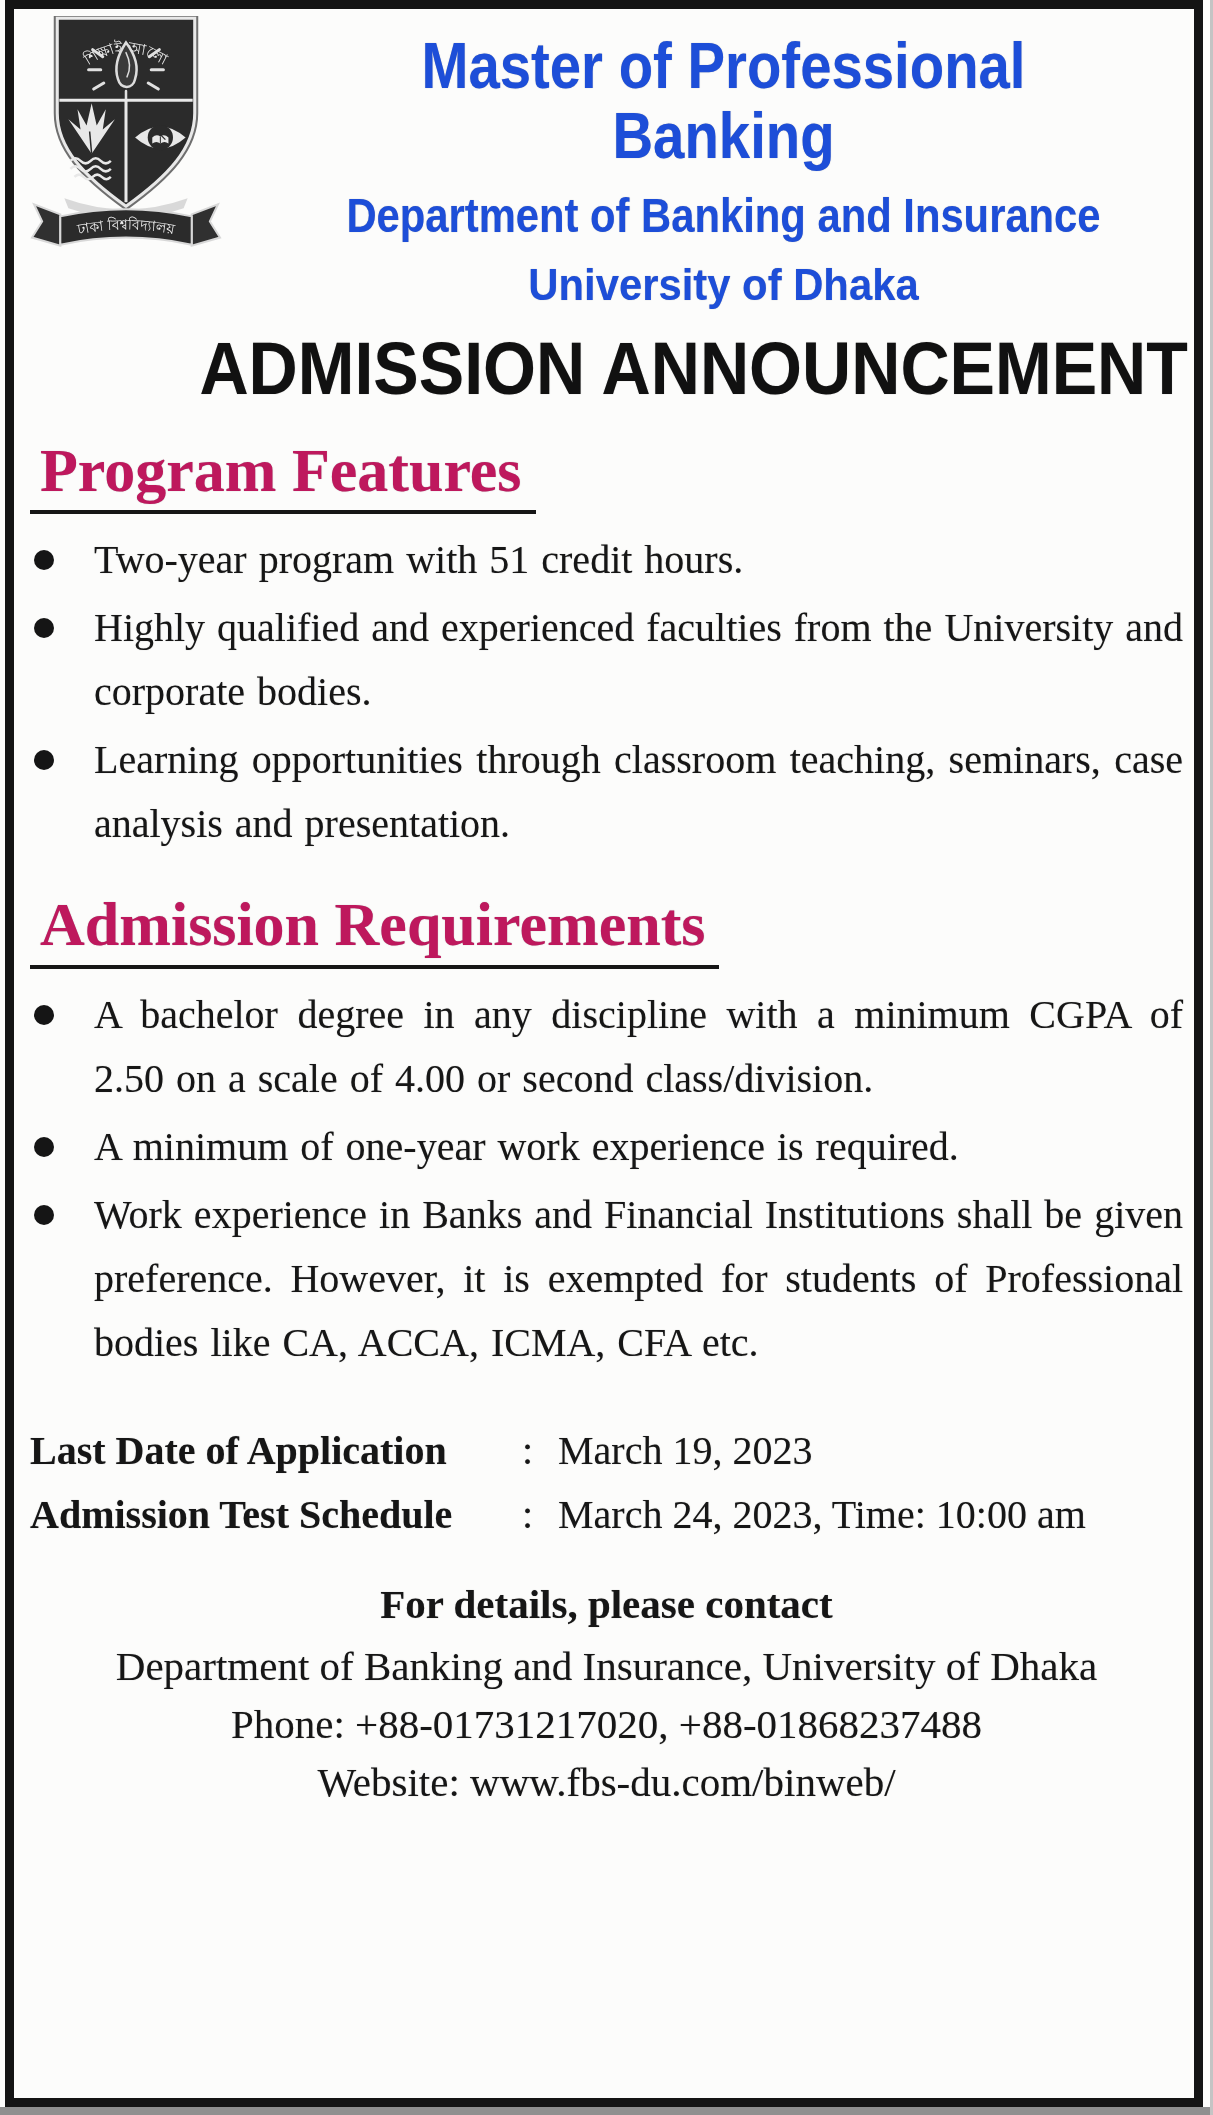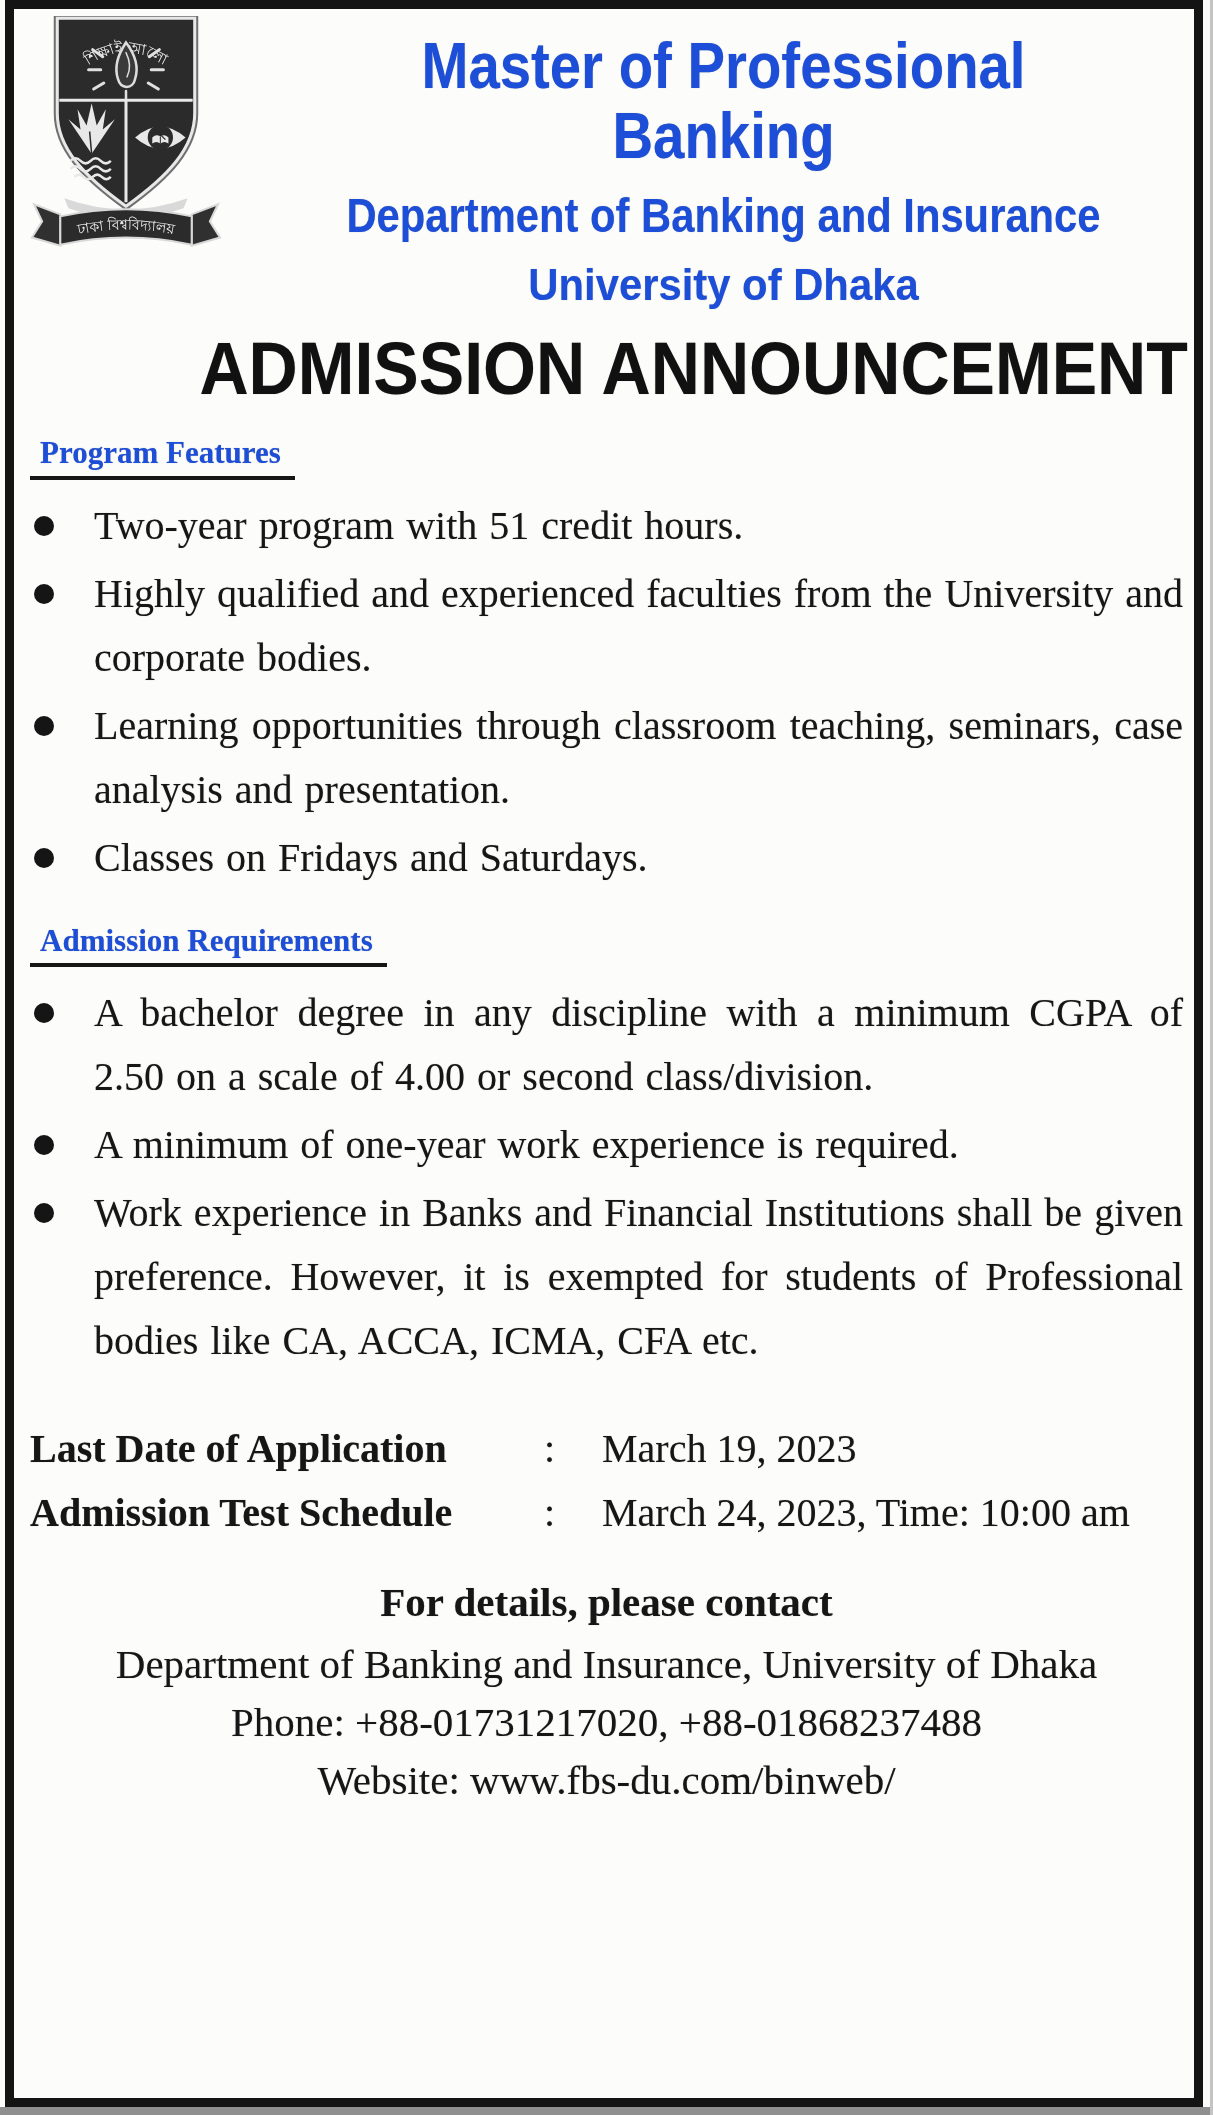--- a/index.html
+++ b/index.html
@@ -67,11 +67,11 @@
   
   .sec-h {
     display: inline-block;
-    font-size: 31px; line-height: 1.12; font-weight: bold;
+    font-size: 62px; line-height: 1.12; font-weight: bold;
     margin: 30px 0 0 0;
     padding: 0 14px 5px 10px;
     border-bottom: 4px solid #161616;
-    color: #1d4ed8;
+    color: #be185d;
   }
 
   .bullets { list-style: none; margin: 14px 0 0 0; padding: 0; }

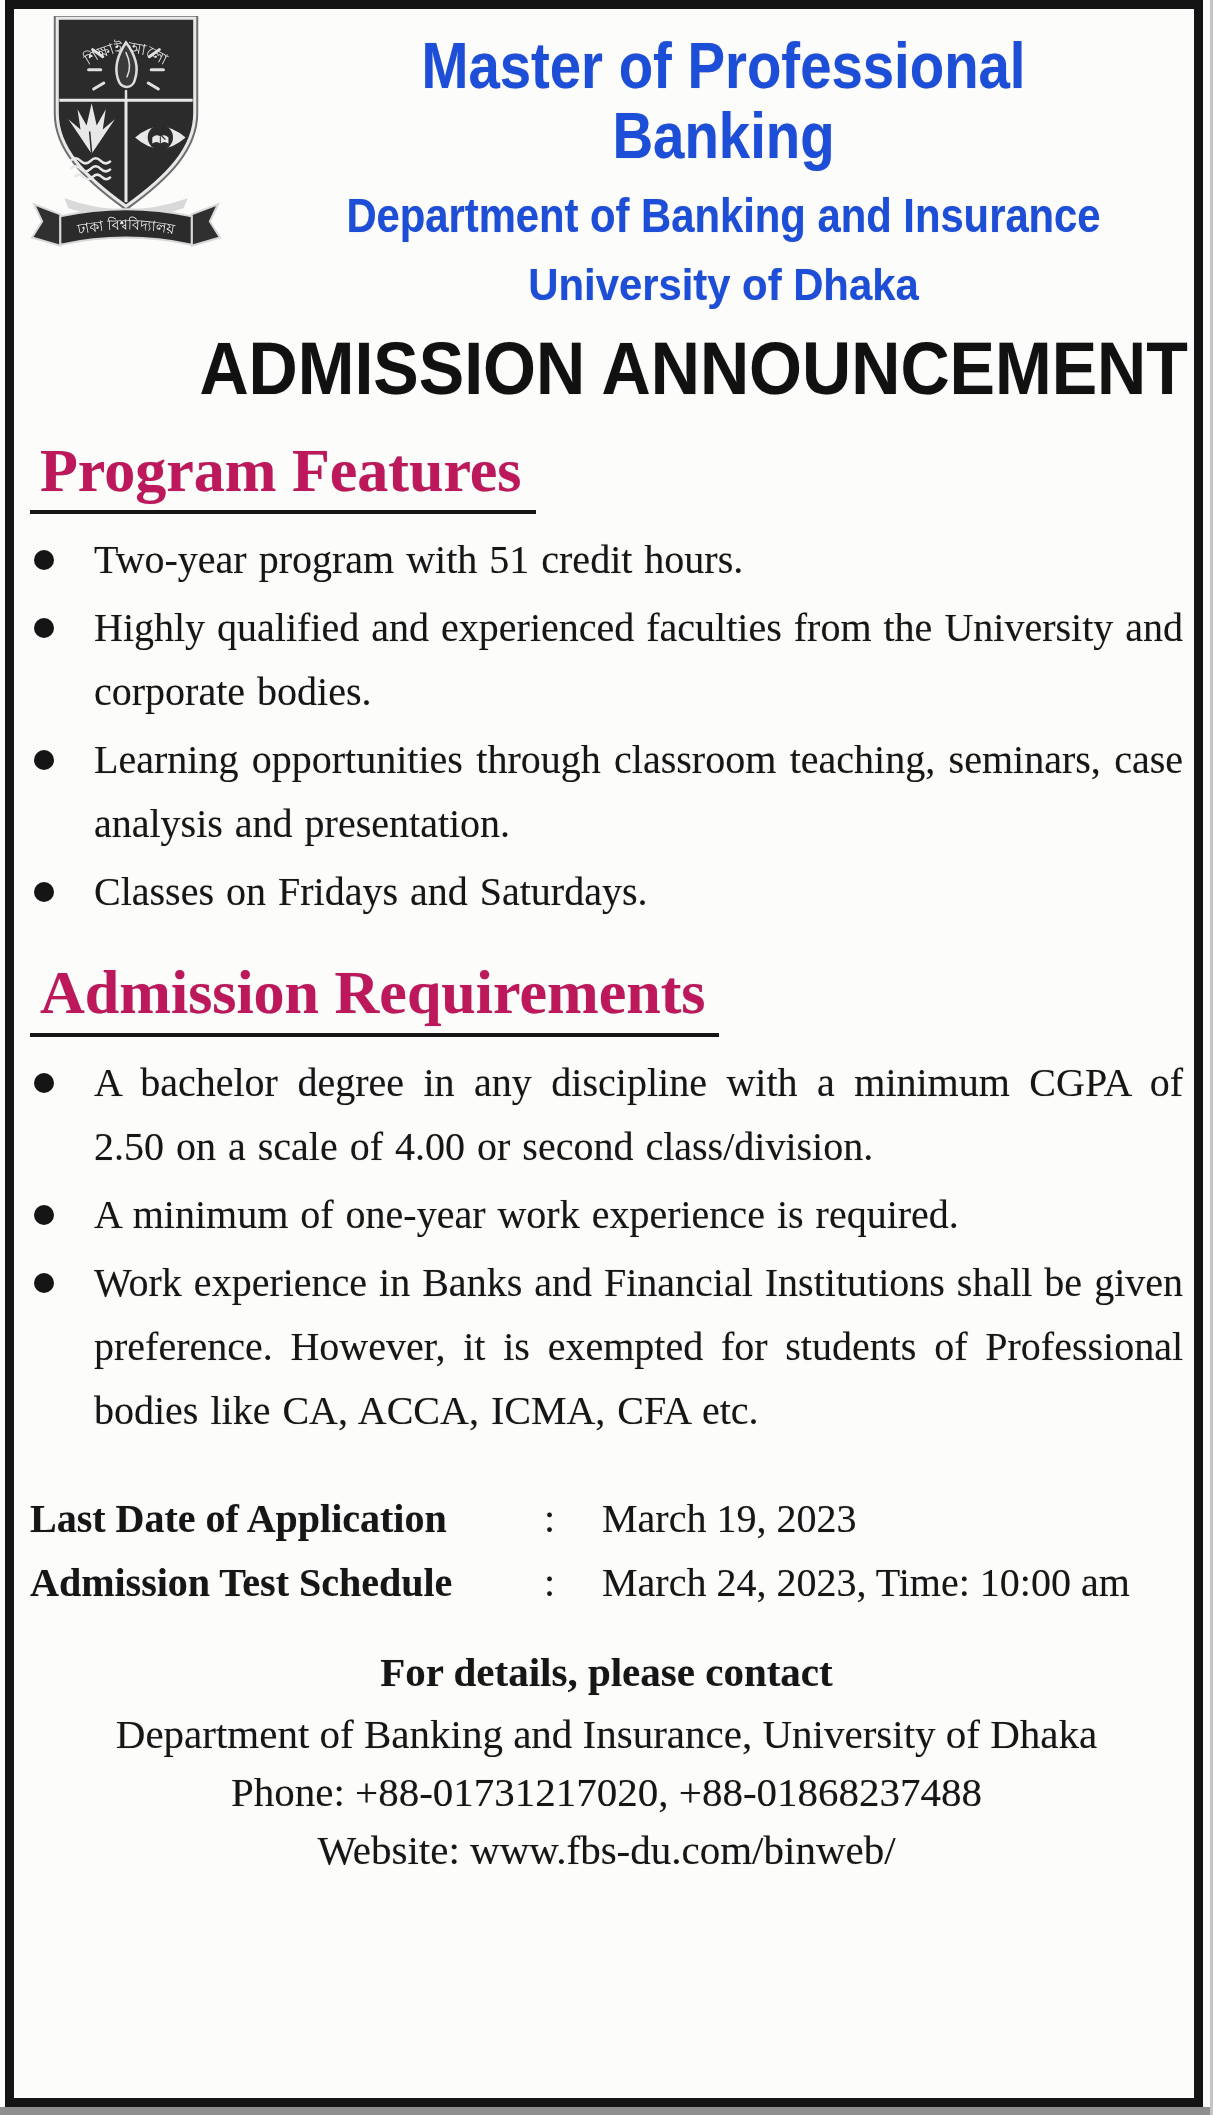--- a/index.html
+++ b/index.html
@@ -192,10 +192,6 @@
         <li>
           <span class="dot"></span>
           <span class="btxt">Learning opportunities through classroom teaching, seminars, case analysis and presentation.</span>
-        </li>
-        <li>
-          <span class="dot"></span>
-          <span class="btxt">Classes on Fridays and Saturdays.</span>
         </li>
       </ul>
     </section>

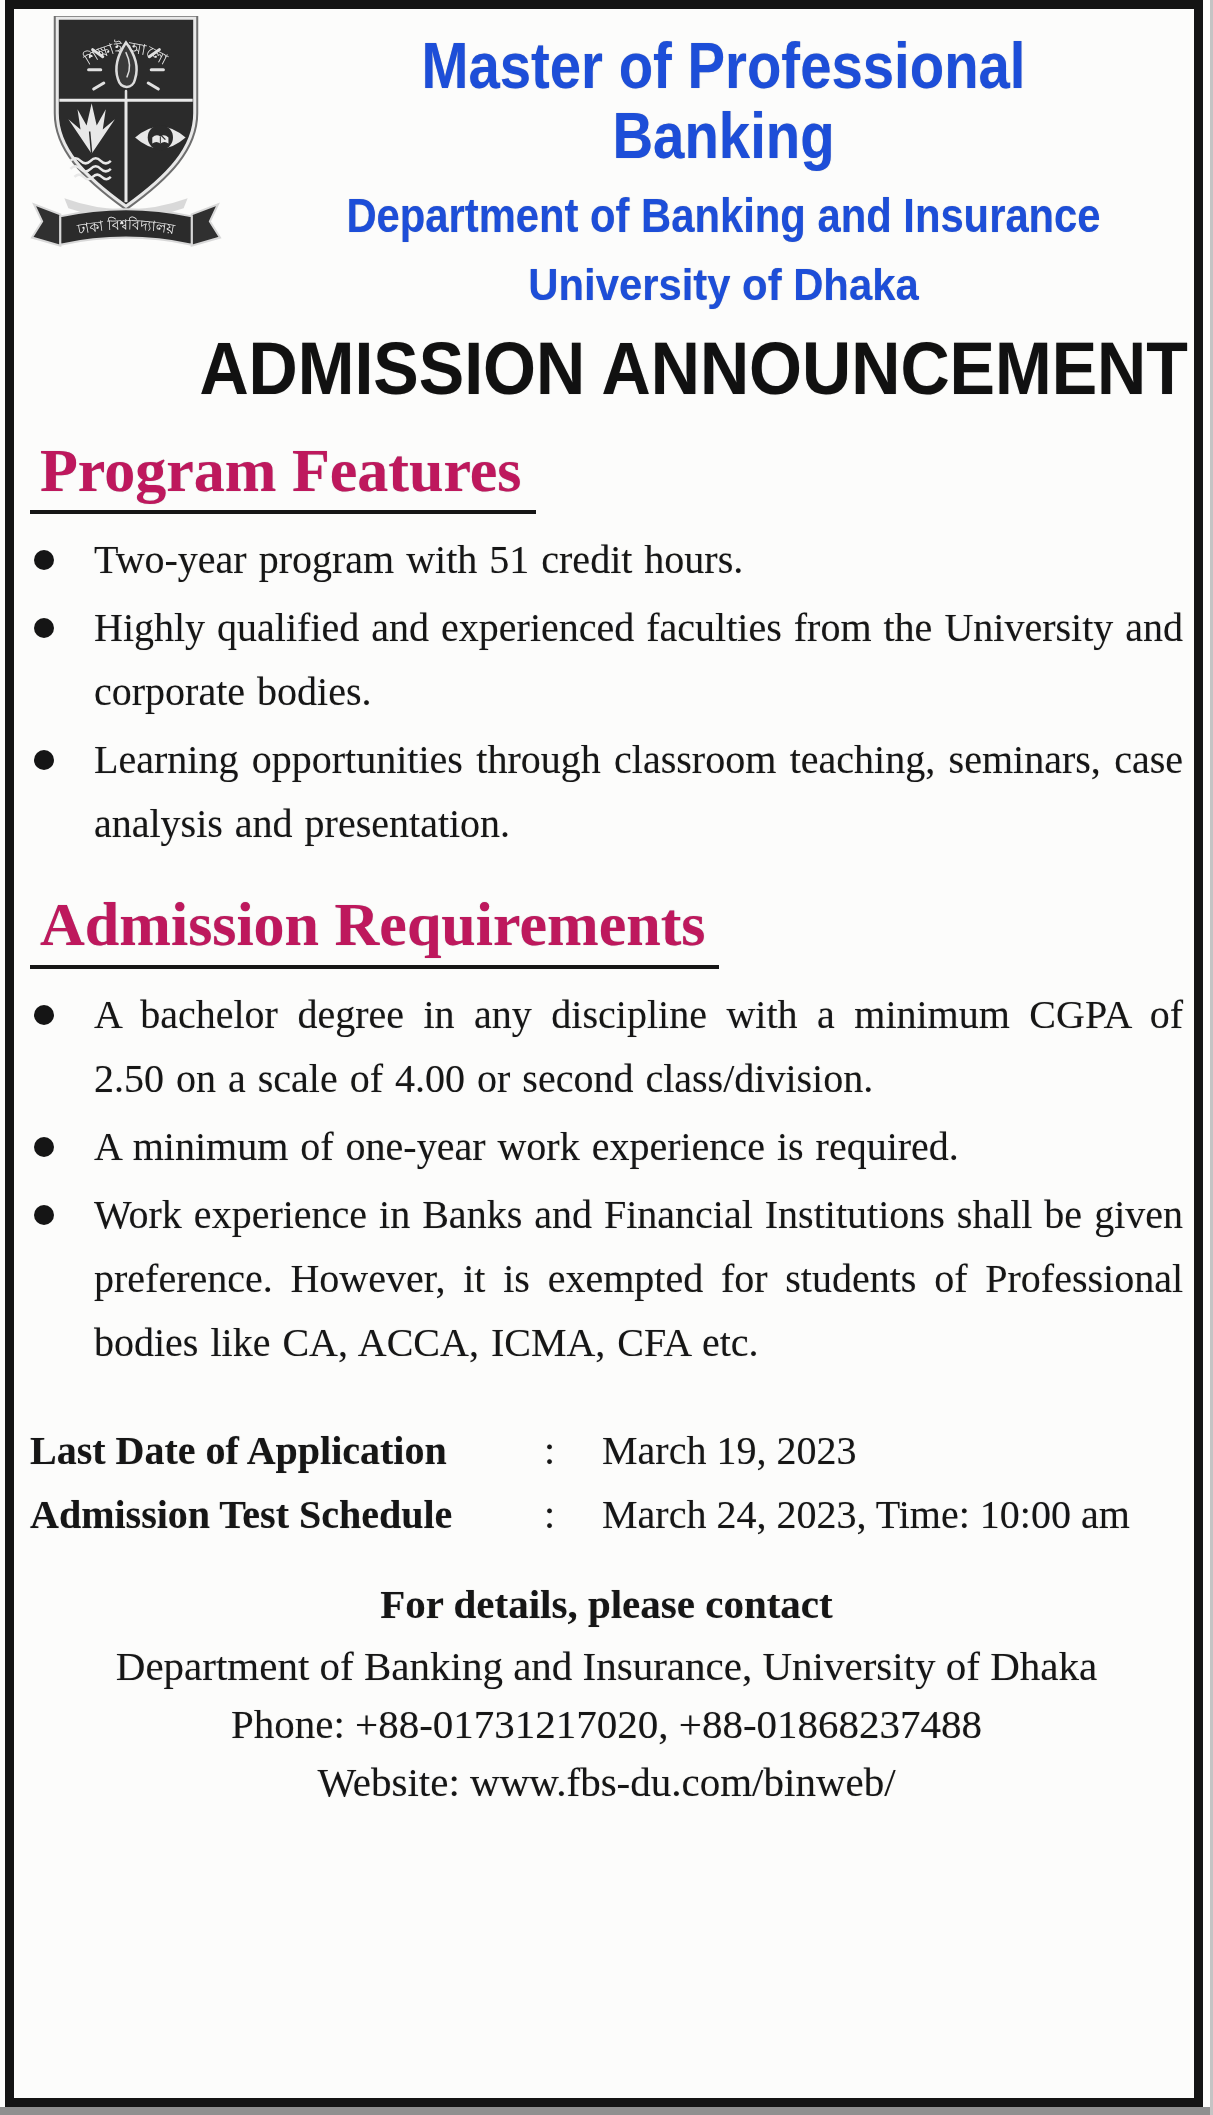--- a/index.html
+++ b/index.html
@@ -94,7 +94,7 @@
 
   
   .schedule { margin-top: 44px; font-size: 40px; line-height: 64px; }
-  .srow { display: flex; gap: 22px; }
+  .srow { display: flex; }
   .slabel { font-weight: bold; width: 492px; flex: none; }
   .ssep { width: 36px; flex: none; }
 

